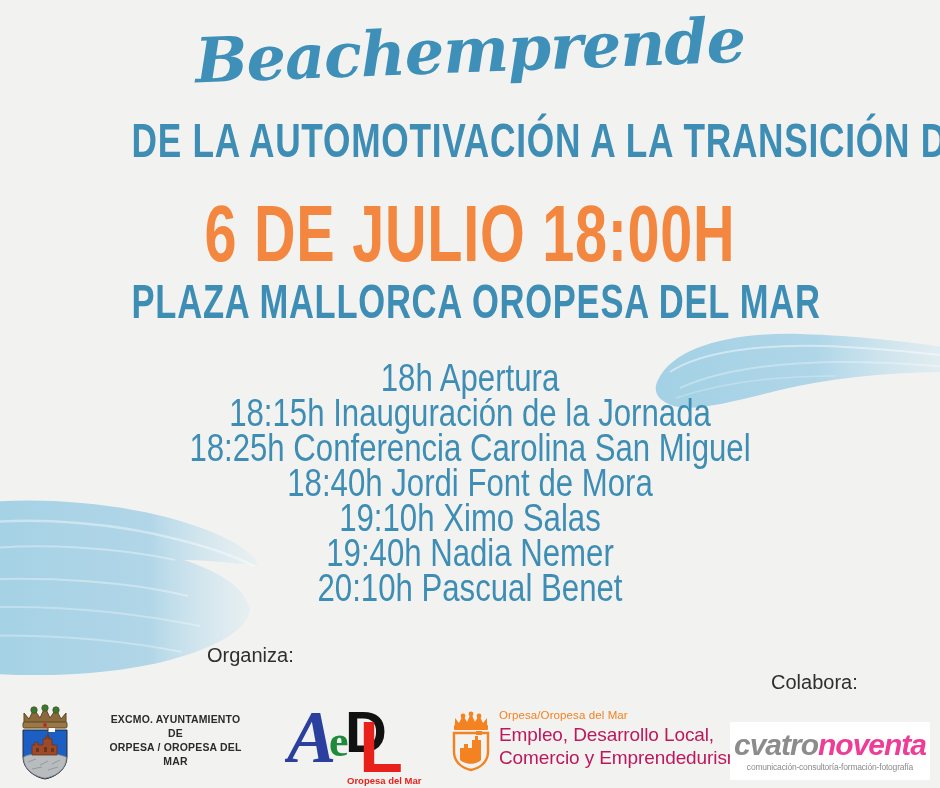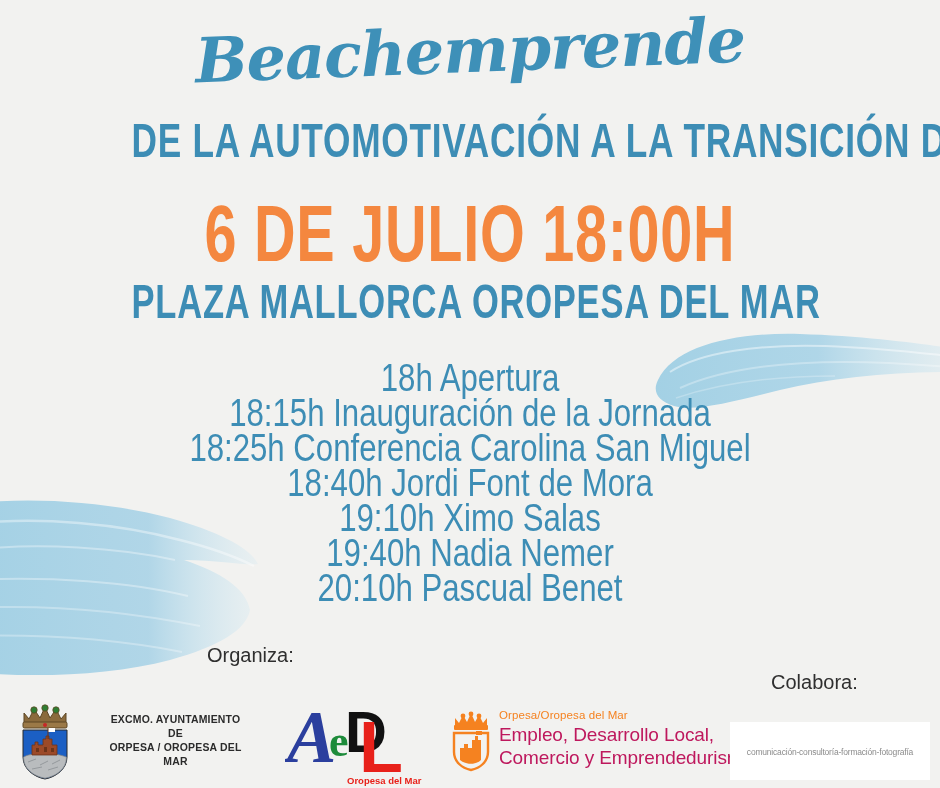--- a/index.html
+++ b/index.html
@@ -215,6 +215,9 @@
   </div>
 
   <div class="logo" id="logo-cuatronoventa">
+    <div>
+      <span class="word w-grey">cvatro</span><span class="word w-pink">noventa</span>
+    </div>
     <div class="tagline">comunicación-consultoría-formación-fotografía</div>
   </div>
 

